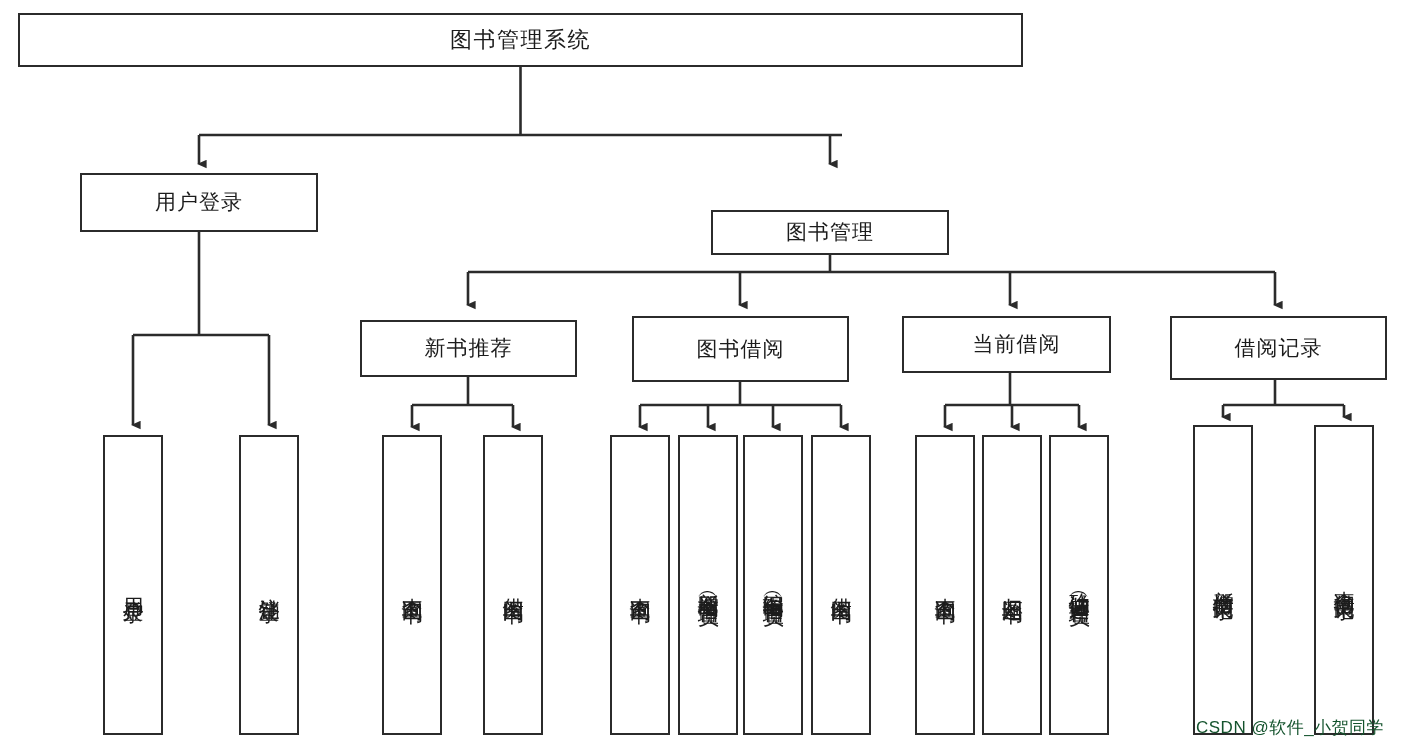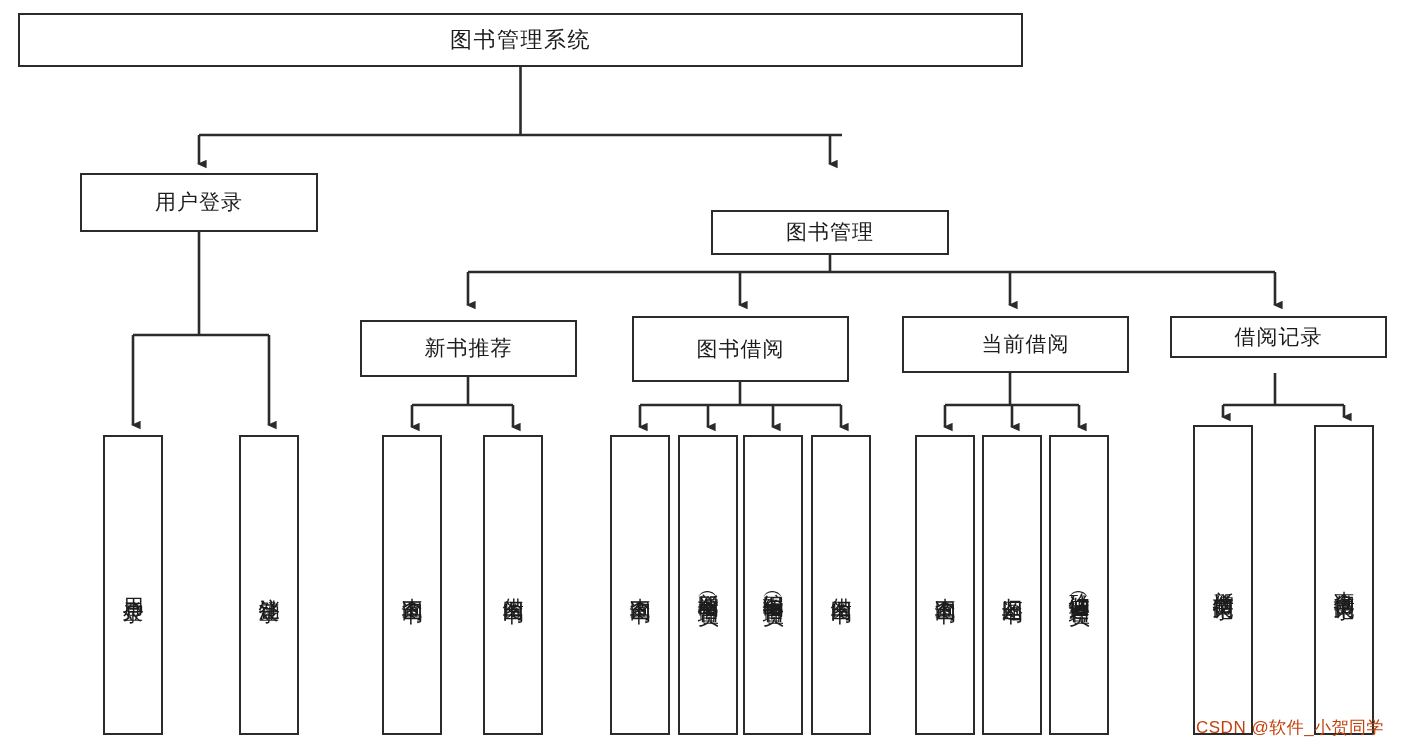--- a/index.html
+++ b/index.html
@@ -150,7 +150,7 @@
   <div class="node horiz" style="left:632px; top:316px; width:217px; height:66px;">
     <span class="lbl">图书借阅</span>
   </div>
-  <div class="node horiz" style="left:902px; top:316px; width:227px; height:57px;padding-left:20px;">
+  <div class="node horiz" style="left:902px; top:316px; width:209px; height:57px;padding-left:20px;">
     <span class="lbl">当前借阅</span>
   </div>
   <div class="node horiz" style="left:1170px; top:316px; width:217px; height:42px;">

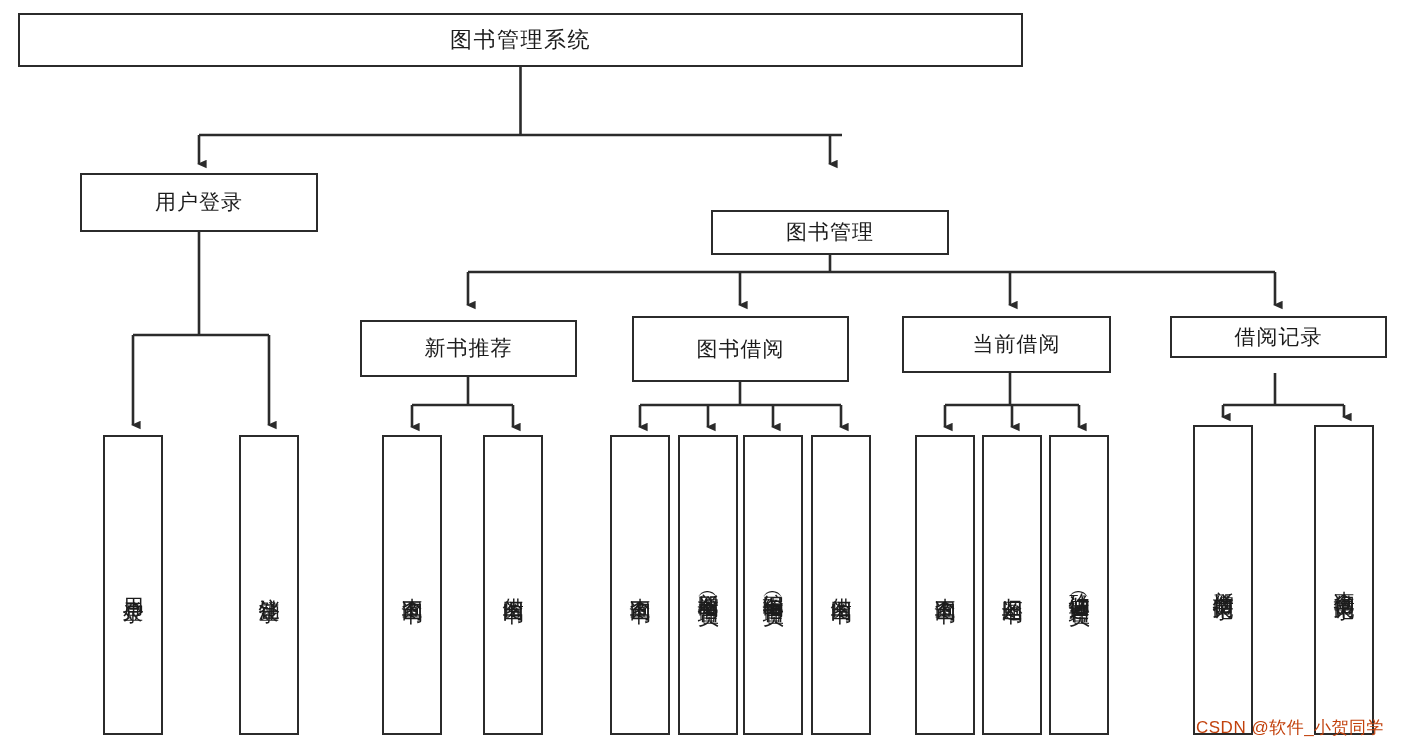--- a/index.html
+++ b/index.html
@@ -153,7 +153,7 @@
   <div class="node horiz" style="left:902px; top:316px; width:209px; height:57px;padding-left:20px;">
     <span class="lbl">当前借阅</span>
   </div>
-  <div class="node horiz" style="left:1170px; top:316px; width:217px; height:42px;">
+  <div class="node horiz" style="left:1170px; top:316px; width:217px; height:64px;">
     <span class="lbl">借阅记录</span>
   </div>
 

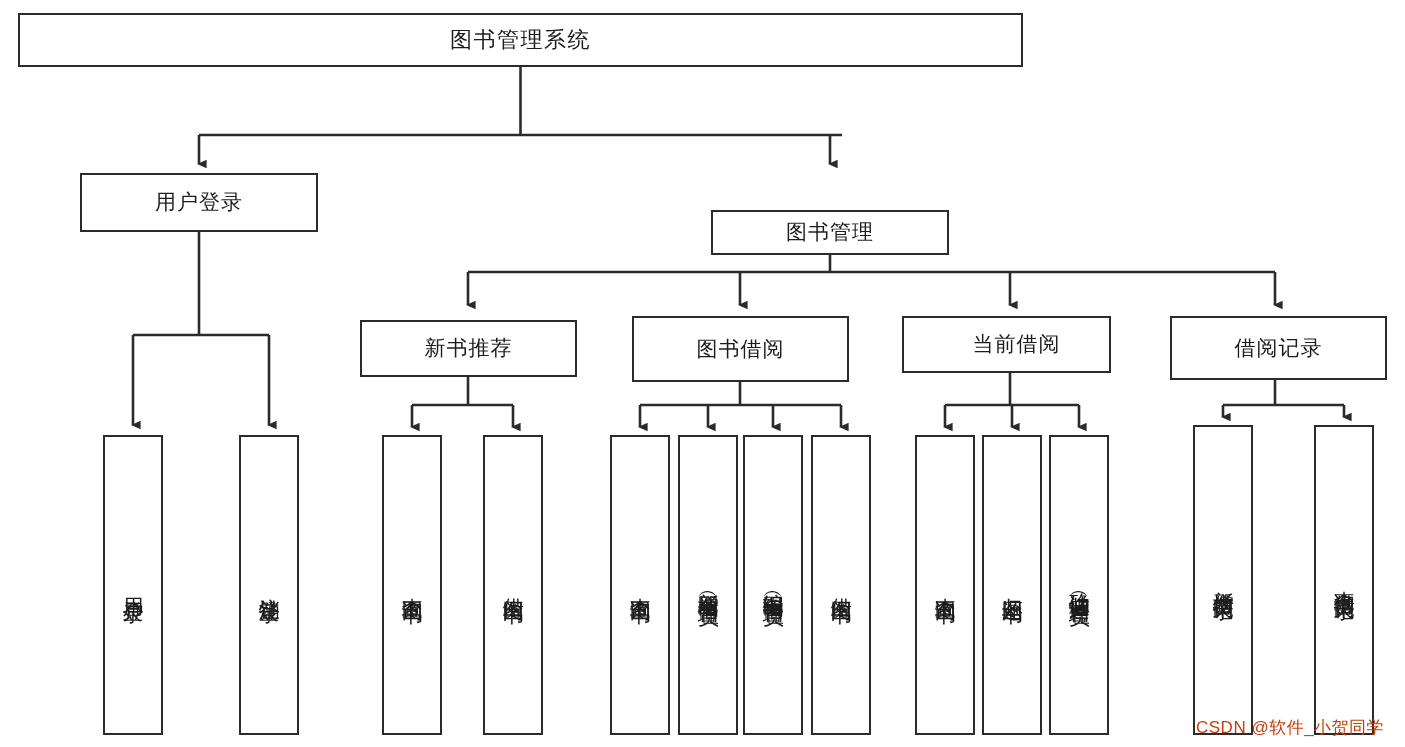--- a/index.html
+++ b/index.html
@@ -70,7 +70,7 @@
   .watermark {
     position: absolute;
     font-size: 17px;
-    color: #c2410c;
+    color: #14532d;
     letter-spacing: 0.5px;
     white-space: nowrap;
     z-index: 5;

